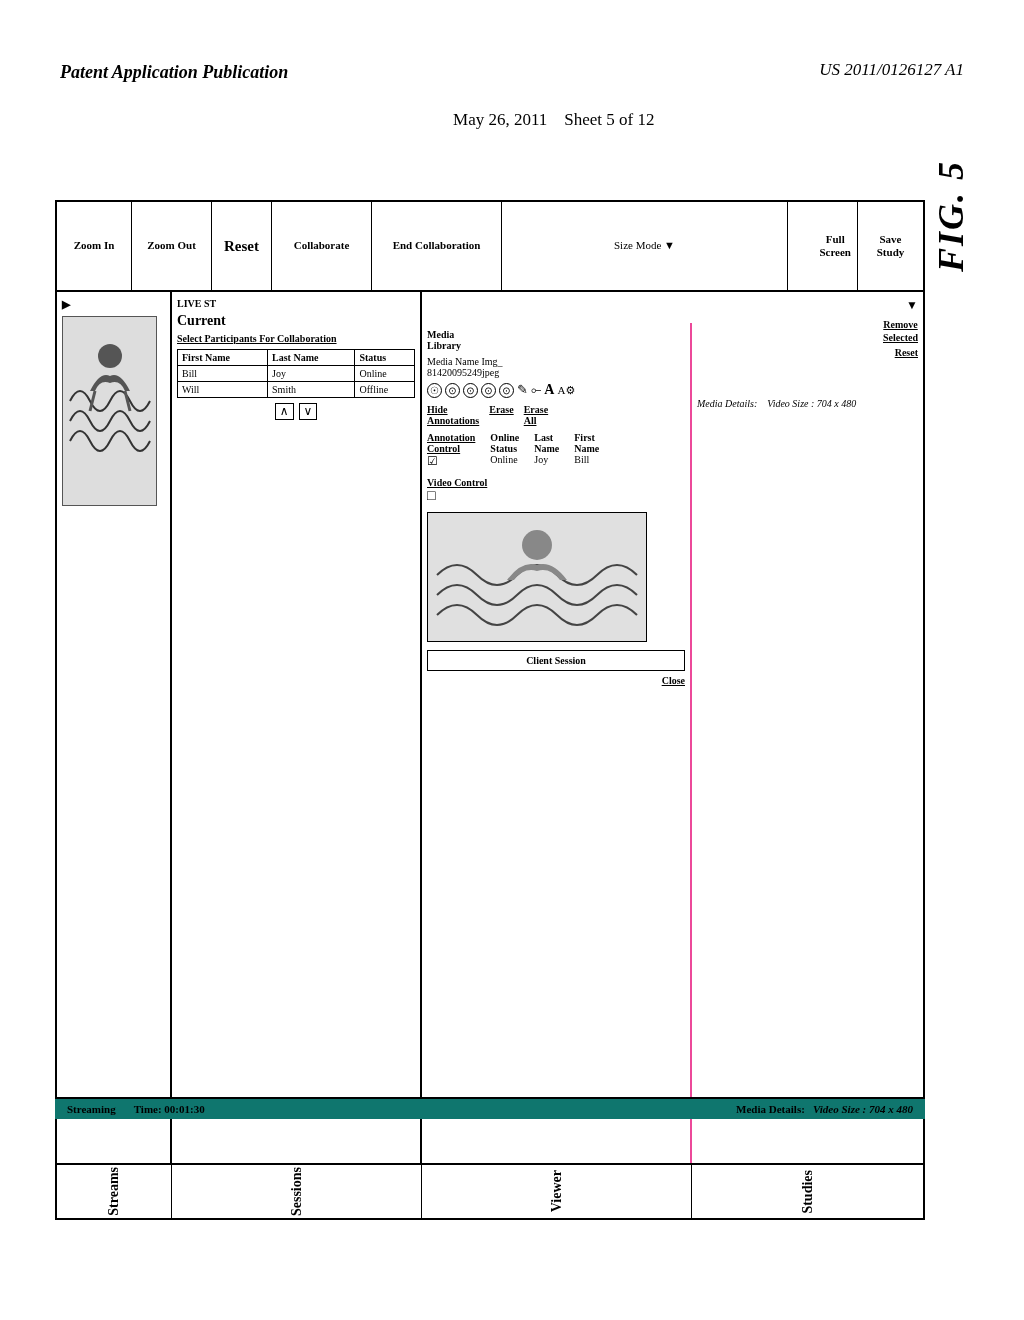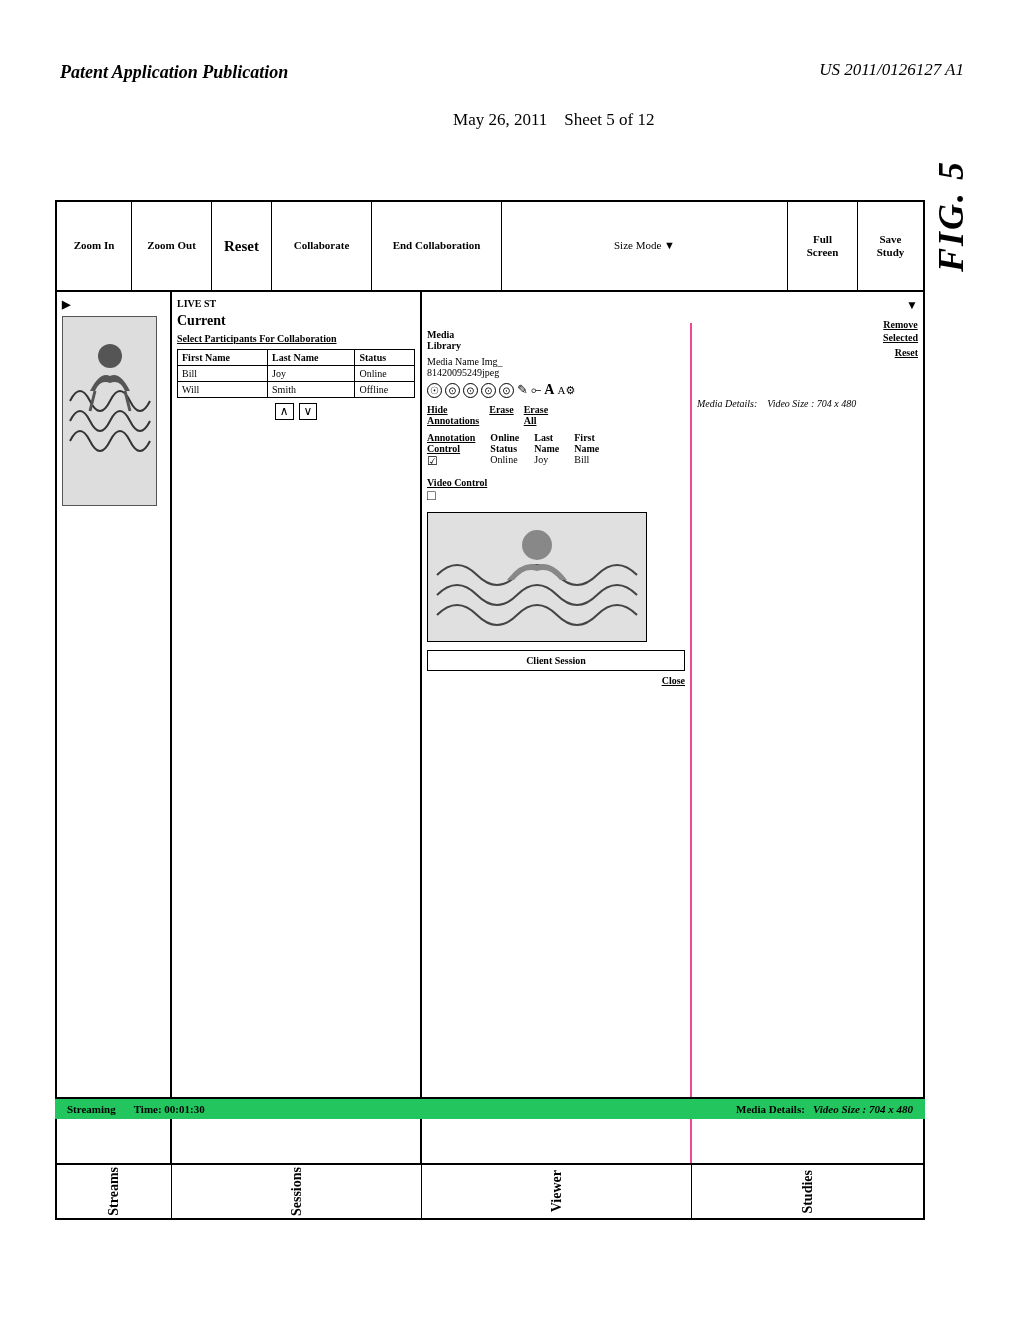--- a/index.html
+++ b/index.html
@@ -190,7 +190,7 @@
     <div class="toolbar-item" style="width:100px; font-size:11px; font-weight:bold;">Collaborate</div>
     <div class="toolbar-item" style="width:130px; font-size:11px; font-weight:bold;">End Collaboration</div>
     <div class="toolbar-item" style="flex:1; font-size:11px; font-weight:normal;">Size Mode ▼</div>
-    <div class="toolbar-item" style="width:70px;">
+    <div class="toolbar-item" style="width:70px;justify-content:flex-end;">
       <div style="font-size:11px;font-weight:bold;line-height:1.2;">Full<br>Screen</div>
     </div>
     <div class="toolbar-item" style="width:65px;border-right:none;">

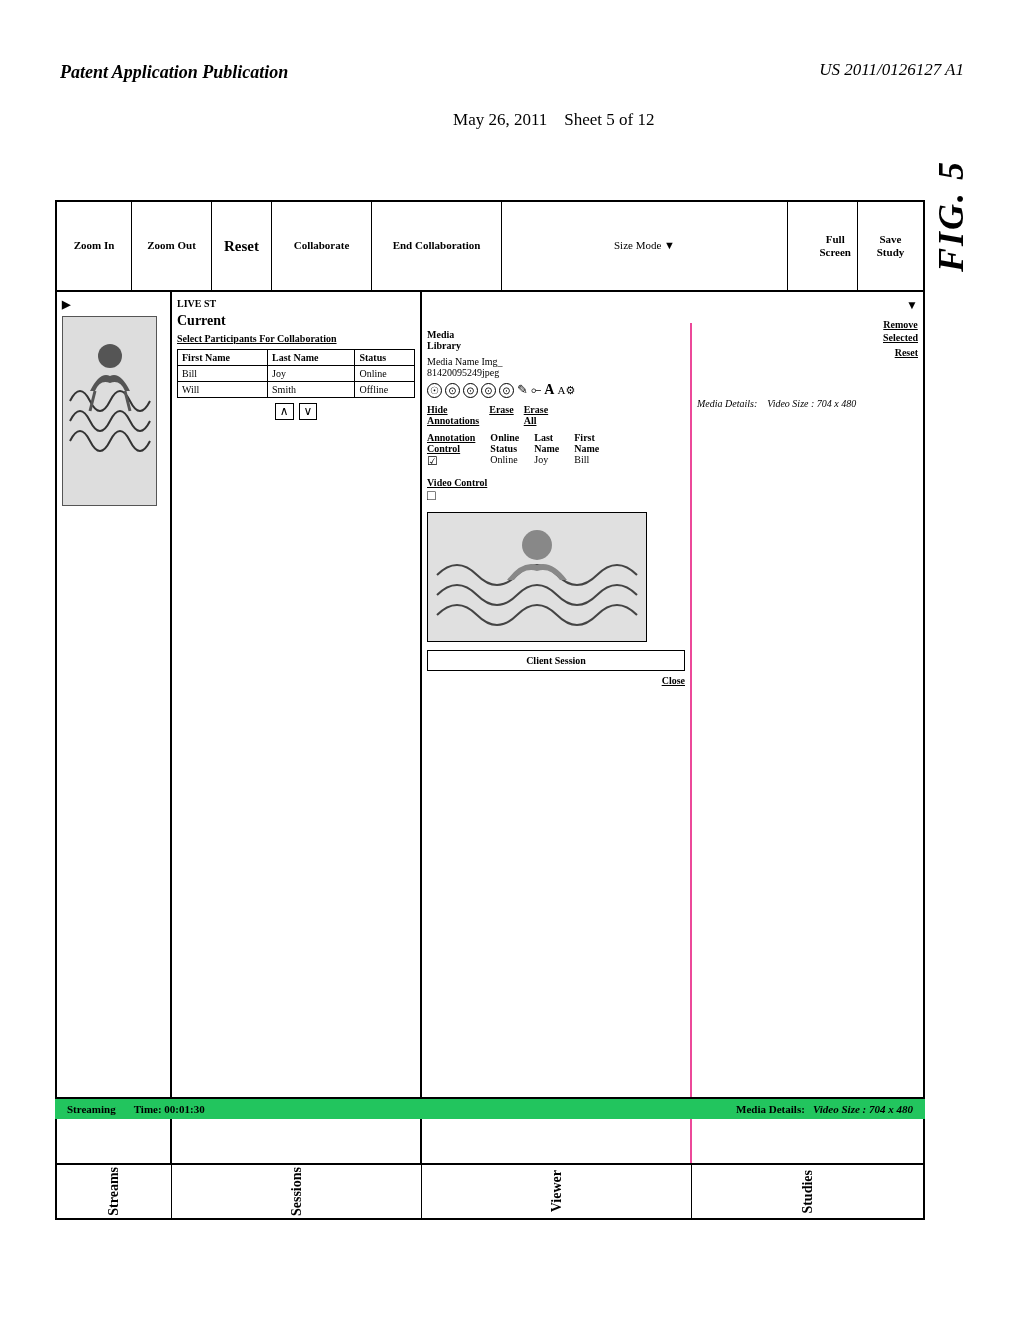--- a/index.html
+++ b/index.html
@@ -357,7 +357,7 @@
 
 </div>
 
-<div style="position:absolute;bottom:201px;left:55px;right:0;width:870px;border-top:2px solid #000;display:flex;align-items:center;padding:4px 12px;font-size:11px;font-weight:bold;gap:18px;background:#22c55e;">
+<div style="position:absolute;bottom:201px;left:55px;right:0;width:870px;border-top:2px solid #000;display:flex;align-items:center;padding:4px 12px;font-size:11px;font-weight:bold;gap:18px;background:#0f766e;">
   <span>Streaming</span>
   <span>Time: 00:01:30</span>
   <span style="margin-left:auto;">

